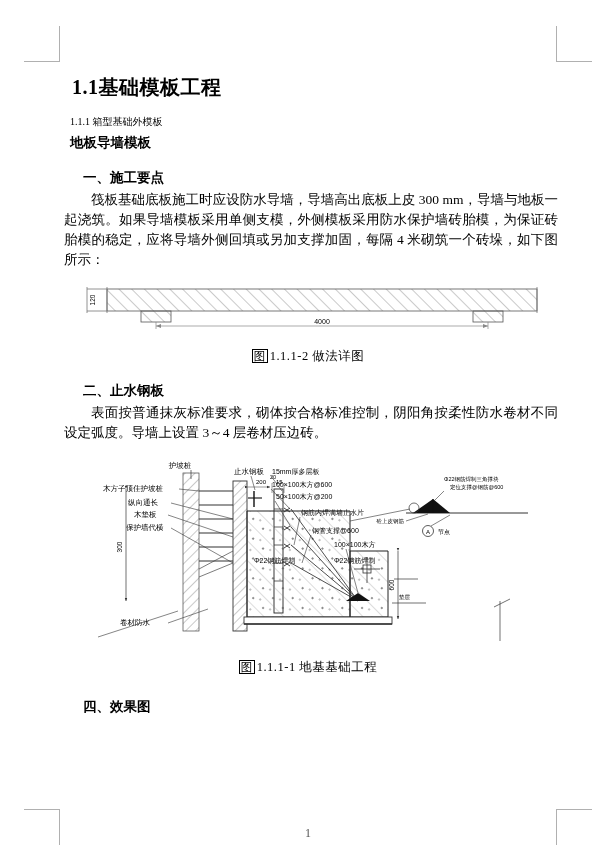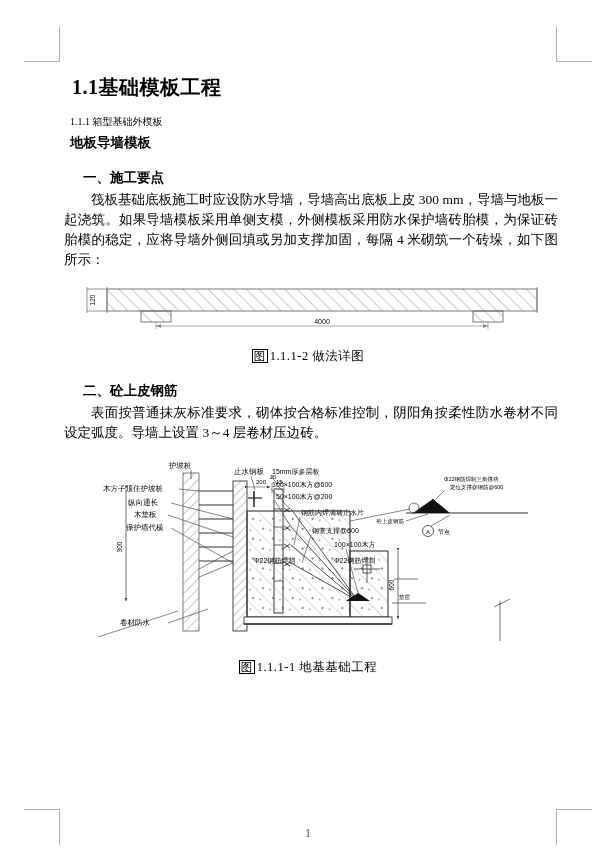--- a/index.html
+++ b/index.html
@@ -142,7 +142,7 @@
       <span class="boxed">图</span><span>1.1.1-2</span>&nbsp;<span>做法详图</span>
     </div>
 
-    <div class="bold-head">二、砼上皮钢筋</div>
+    <div class="bold-head">二、止水钢板</div>
 
     <p class="body">表面按普通抹灰标准要求，砌体按合格标准控制，阴阳角按柔性防水卷材不同设定弧度。导墙上设置 3～4 层卷材压边砖。</p>
 

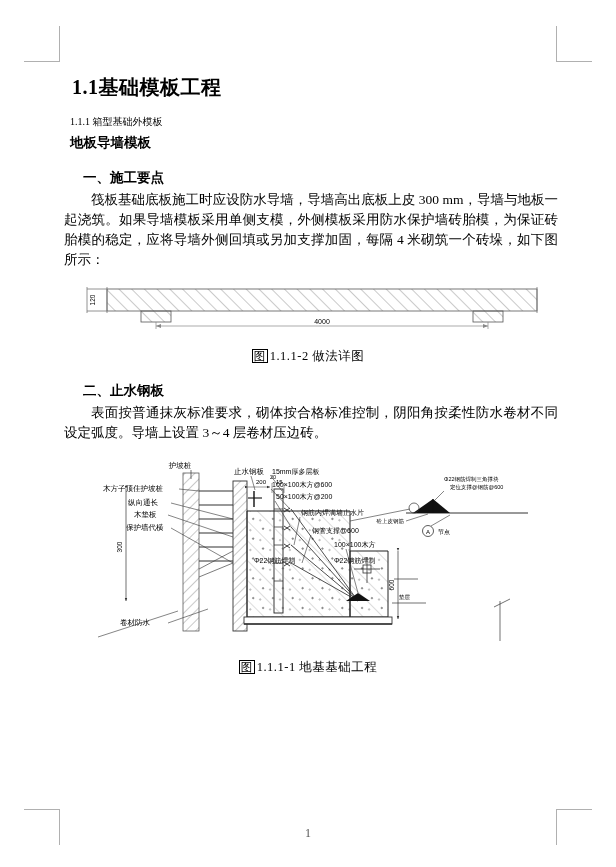--- a/index.html
+++ b/index.html
@@ -313,6 +313,7 @@
       <span class="boxed">图</span><span>1.1.1-1</span>&nbsp;<span>地基基础工程</span>
     </div>
 
+    <div class="bold-head" style="margin-top:22px">四、效果图</div>
 
   </div>
 

